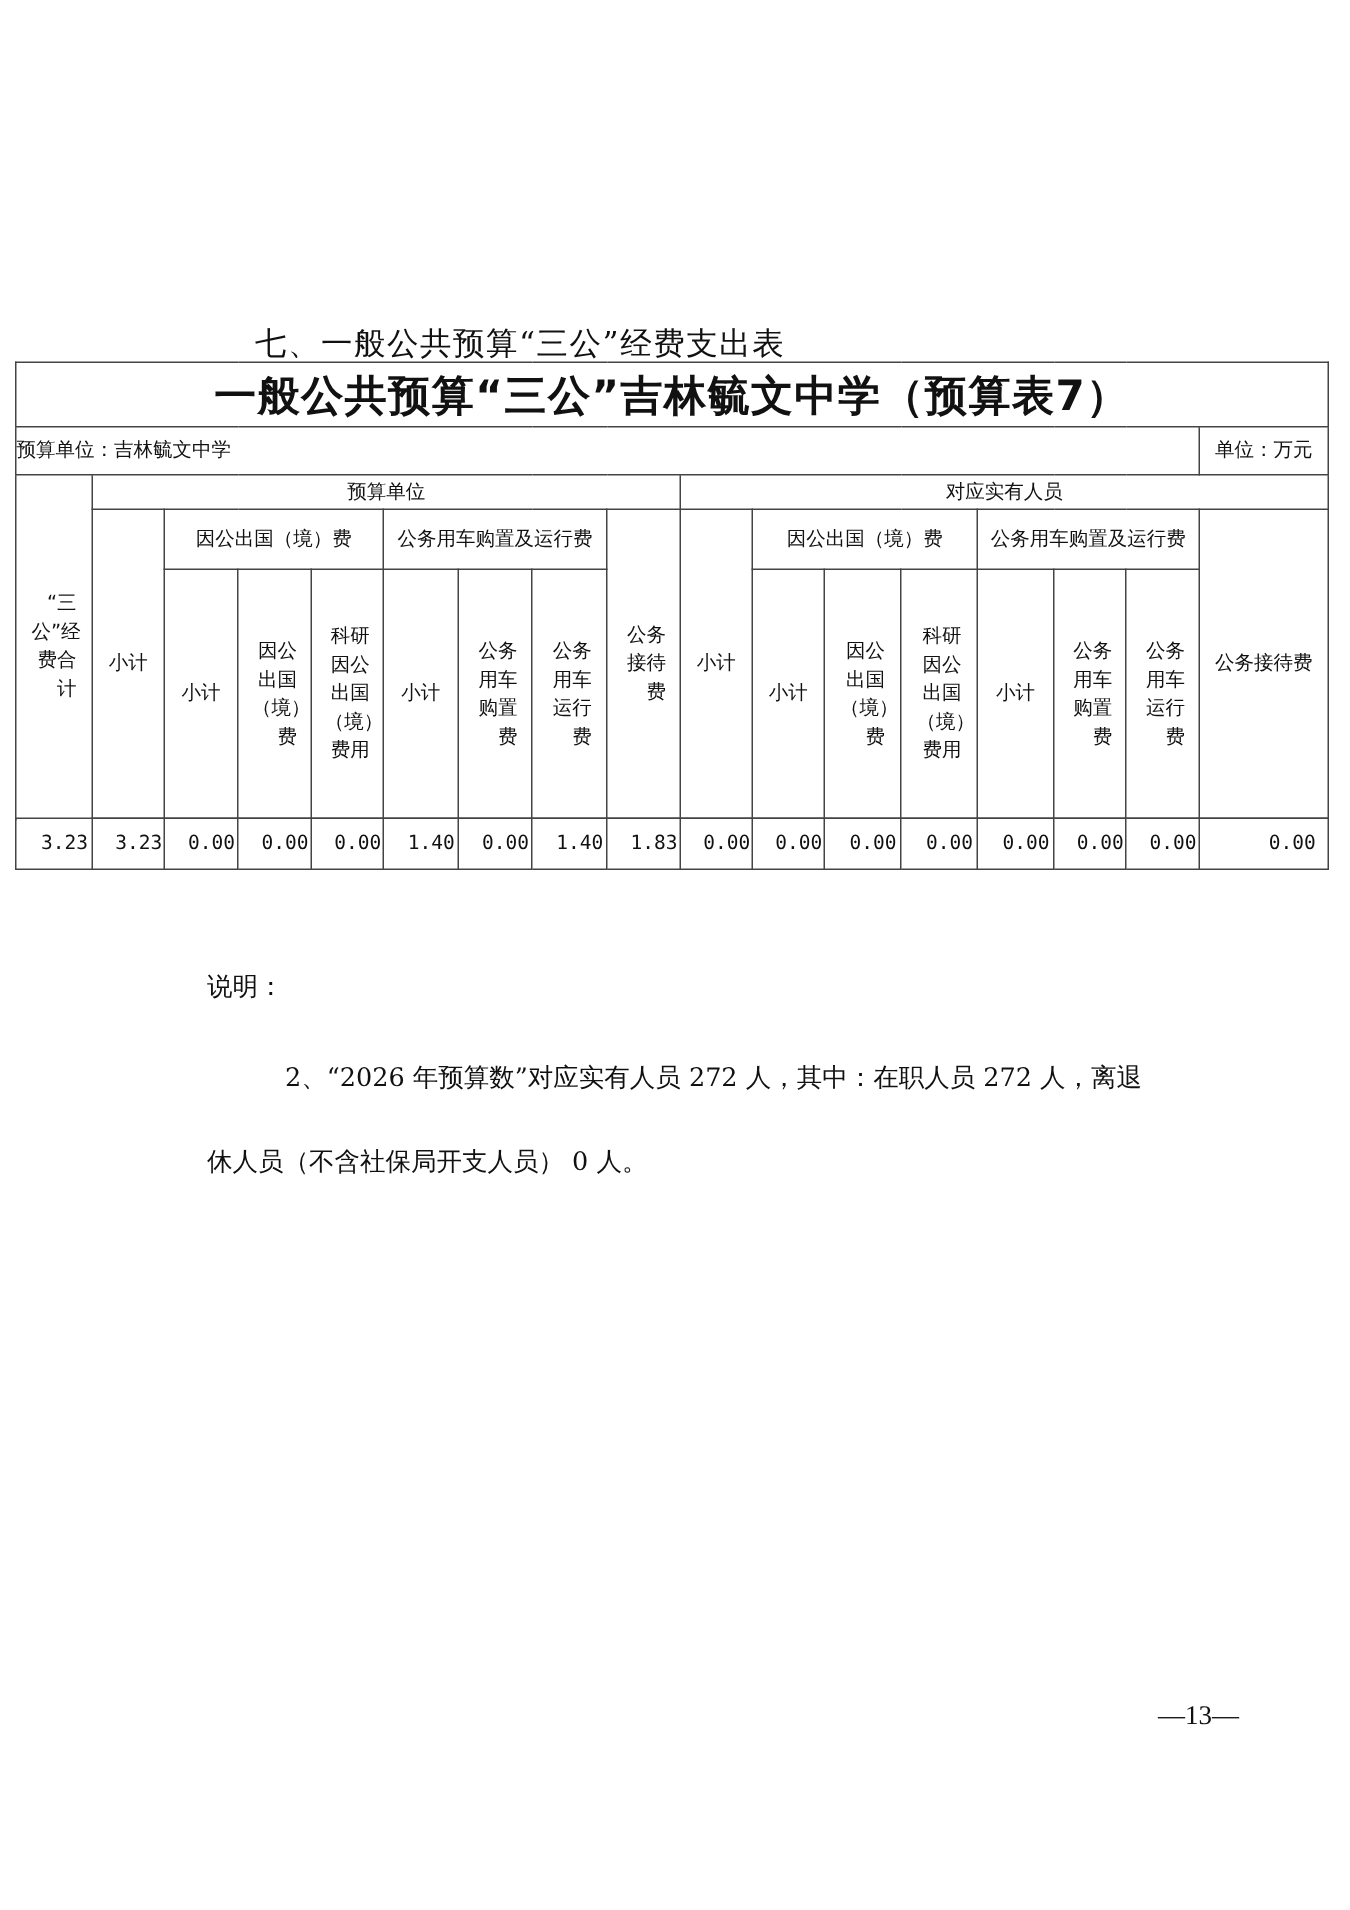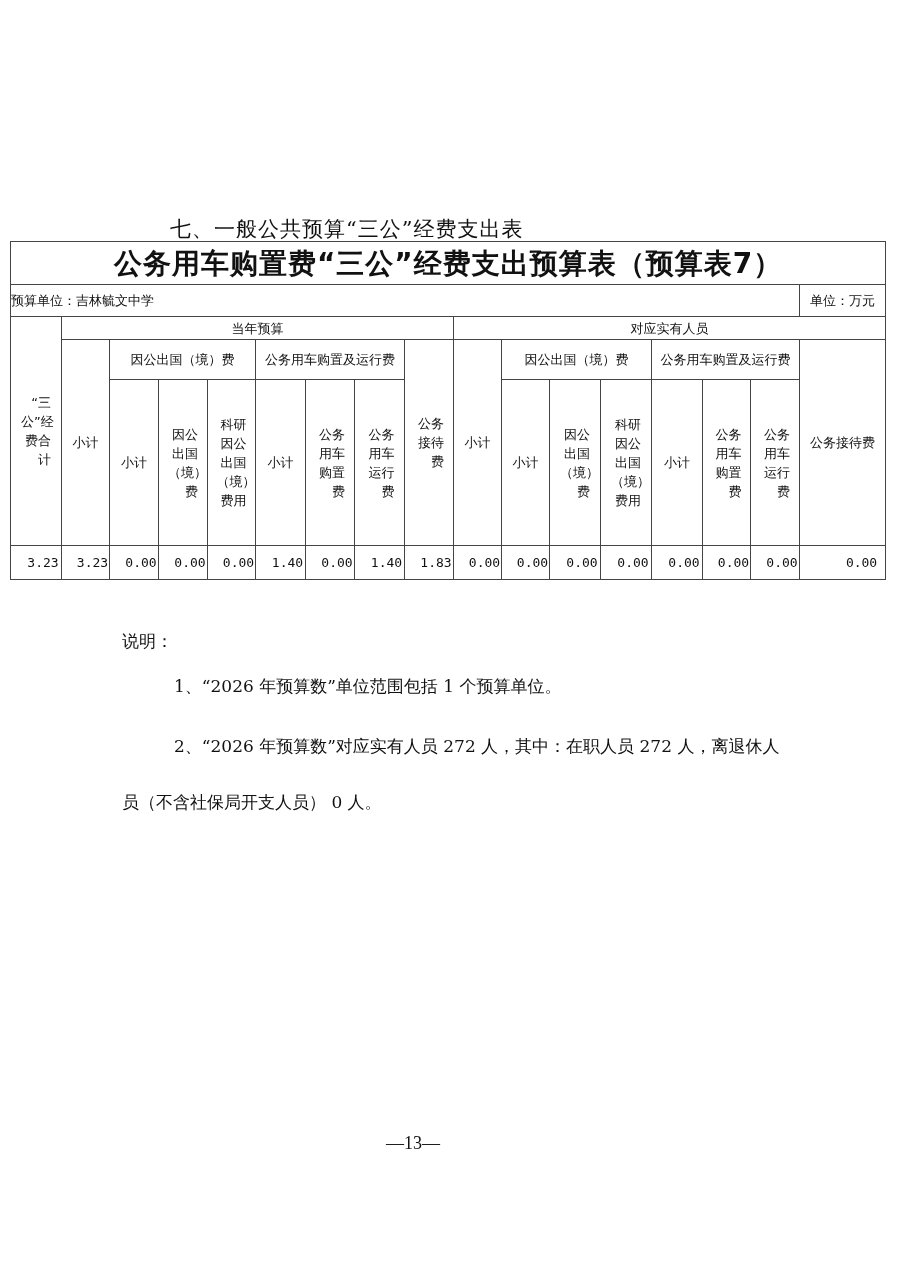--- a/index.html
+++ b/index.html
@@ -54,7 +54,7 @@
   </colgroup>
   <tbody>
       <tr>
-    <td colspan="17" class="title-cell">公务用车购置费“三公”经费支出预算表（预算表7）</td>
+    <td colspan="17" class="title-cell">一般公共预算“三公”吉林毓文中学（预算表7）</td>
   </tr>
   <tr class="unit-row">
     <td colspan="16" class="unit-left">预算单位：吉林毓文中学</td>

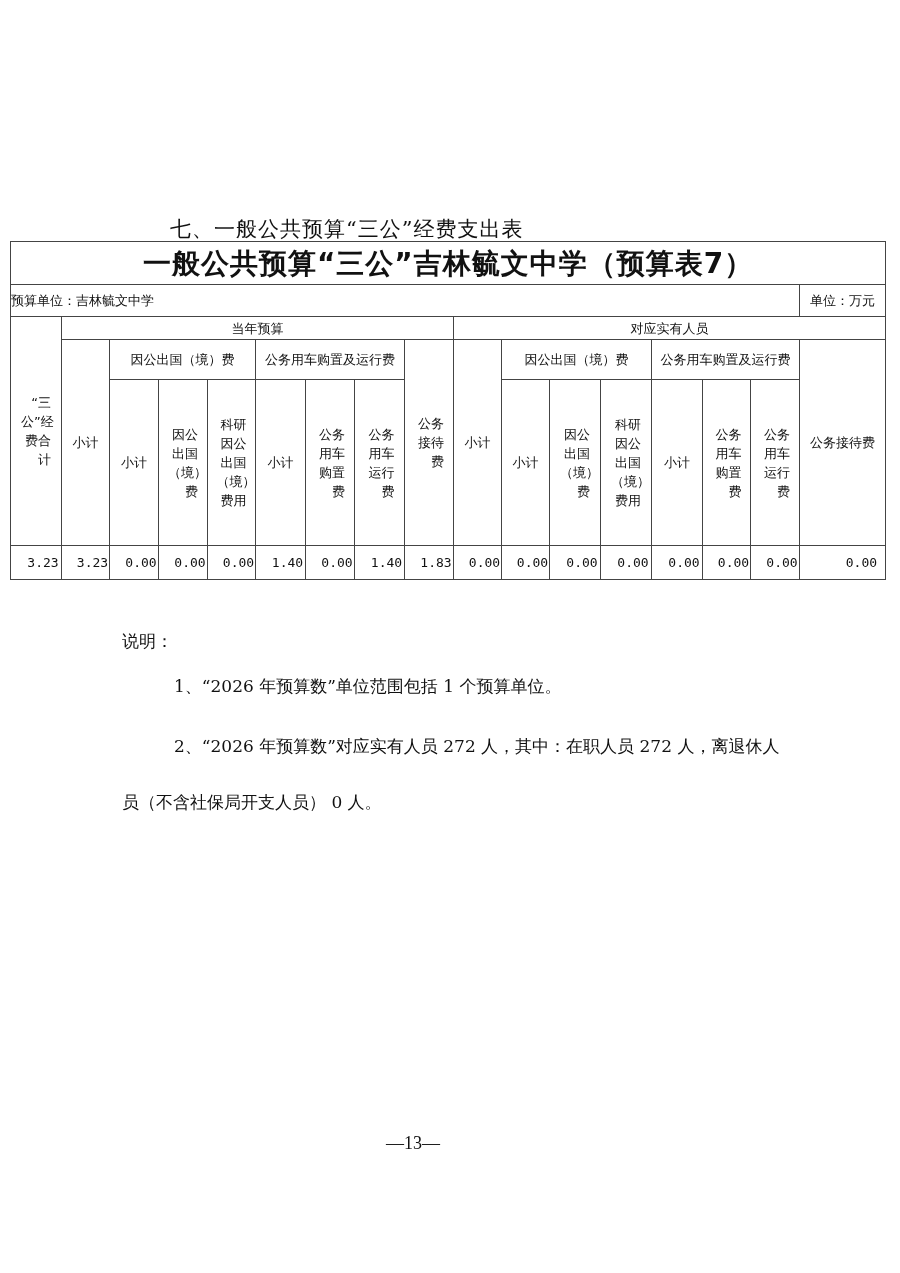--- a/index.html
+++ b/index.html
@@ -62,7 +62,7 @@
   </tr>
   <tr style="height:23px">
     <td rowspan="4"><span class="vtext">“三公”经费合计</span></td>
-    <td colspan="8">当年预算</td>
+    <td colspan="8">预算单位</td>
     <td colspan="8">对应实有人员</td>
   </tr>
   <tr style="height:40px">

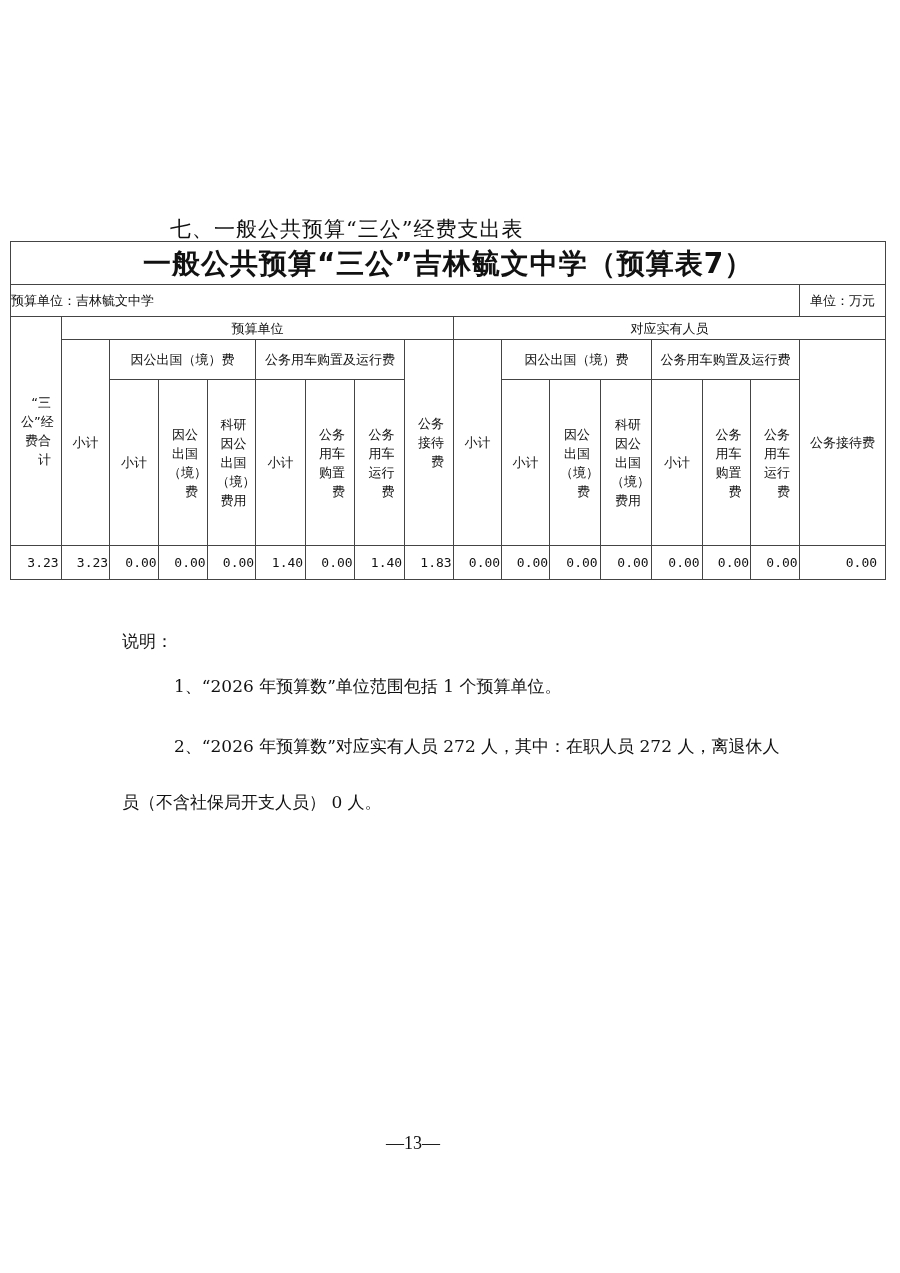--- a/index.html
+++ b/index.html
@@ -20,7 +20,7 @@
   .tbl .num td.right { text-align: right; padding-right: 8px; }
   .vtext { display: inline-block; width: 30px; word-break: break-all; line-height: 19px; text-align: right; }
   .notes { position: absolute; left: 122px; top: 630px; font-size: 17px; width: 660px; }
-  .notes p { margin: 0; }
+  .notes p { margin: 16px; }
   .notes .n-head { margin-bottom: 22px; }
   .notes .n1 { text-indent: 52px; margin-bottom: 20px; }
   .notes .n2 { text-indent: 52px; line-height: 56px; }

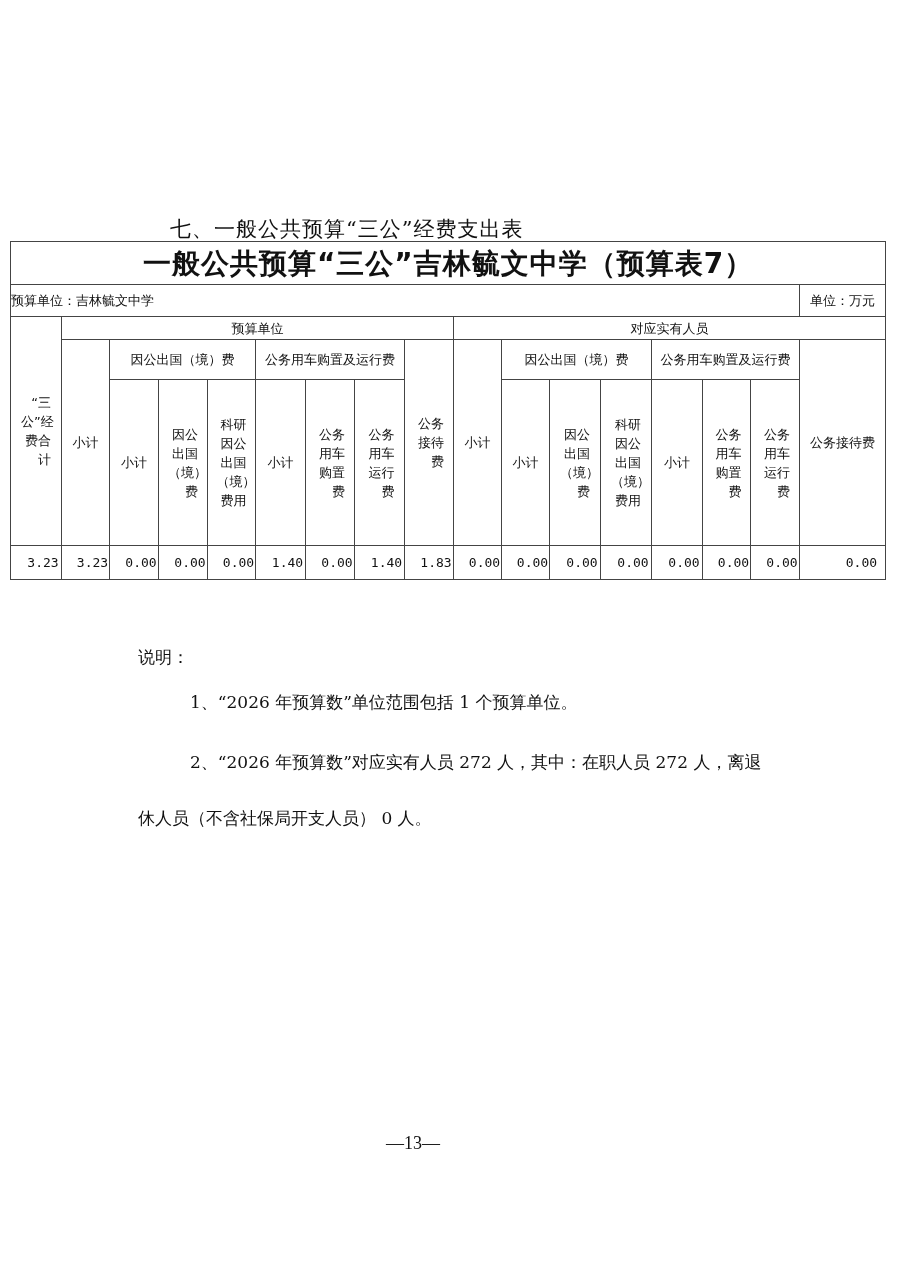--- a/index.html
+++ b/index.html
@@ -114,7 +114,6 @@
 
 <div class="notes">
   <p class="n-head">说明：</p>
-  <p class="n1">1、“2026 年预算数”单位范围包括 1 个预算单位。</p>
   <p class="n2">2、“2026 年预算数”对应实有人员 272 人，其中：在职人员 272 人，离退休人员（不含社保局开支人员） 0 人。</p>
 </div>
 

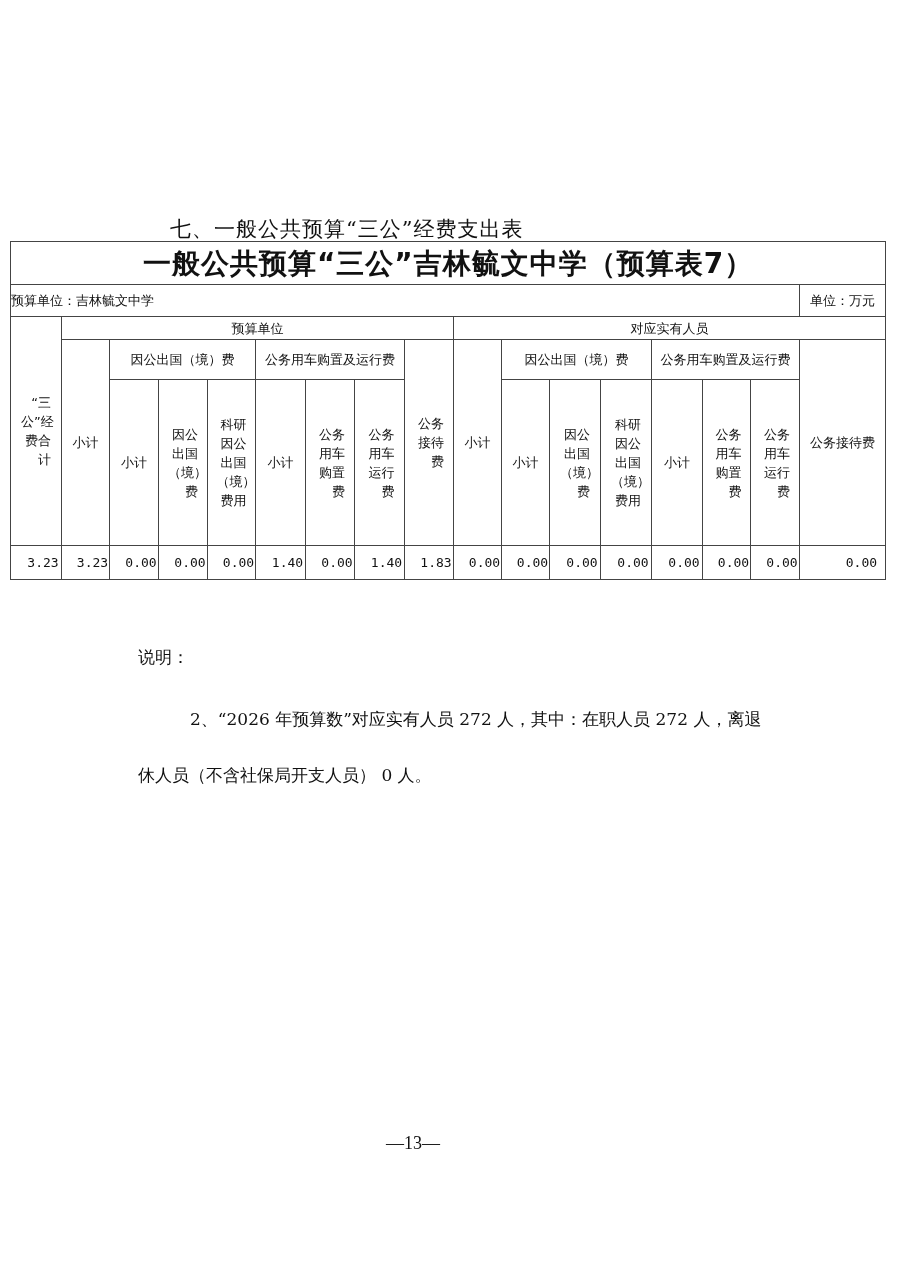--- a/index.html
+++ b/index.html
@@ -24,7 +24,7 @@
   .notes .n-head { margin-bottom: 22px; }
   .notes .n1 { text-indent: 52px; margin-bottom: 20px; }
   .notes .n2 { text-indent: 52px; line-height: 56px; }
-  .page-num { position: absolute; left: 0; width: 826px; top: 1133px; text-align: center;
+  .page-num { position: absolute; left: 0; width: 826px; top: 1133px; text-align: right;
               font-size: 18px; font-family: "Liberation Serif", serif; }
 </style>
 </head>

